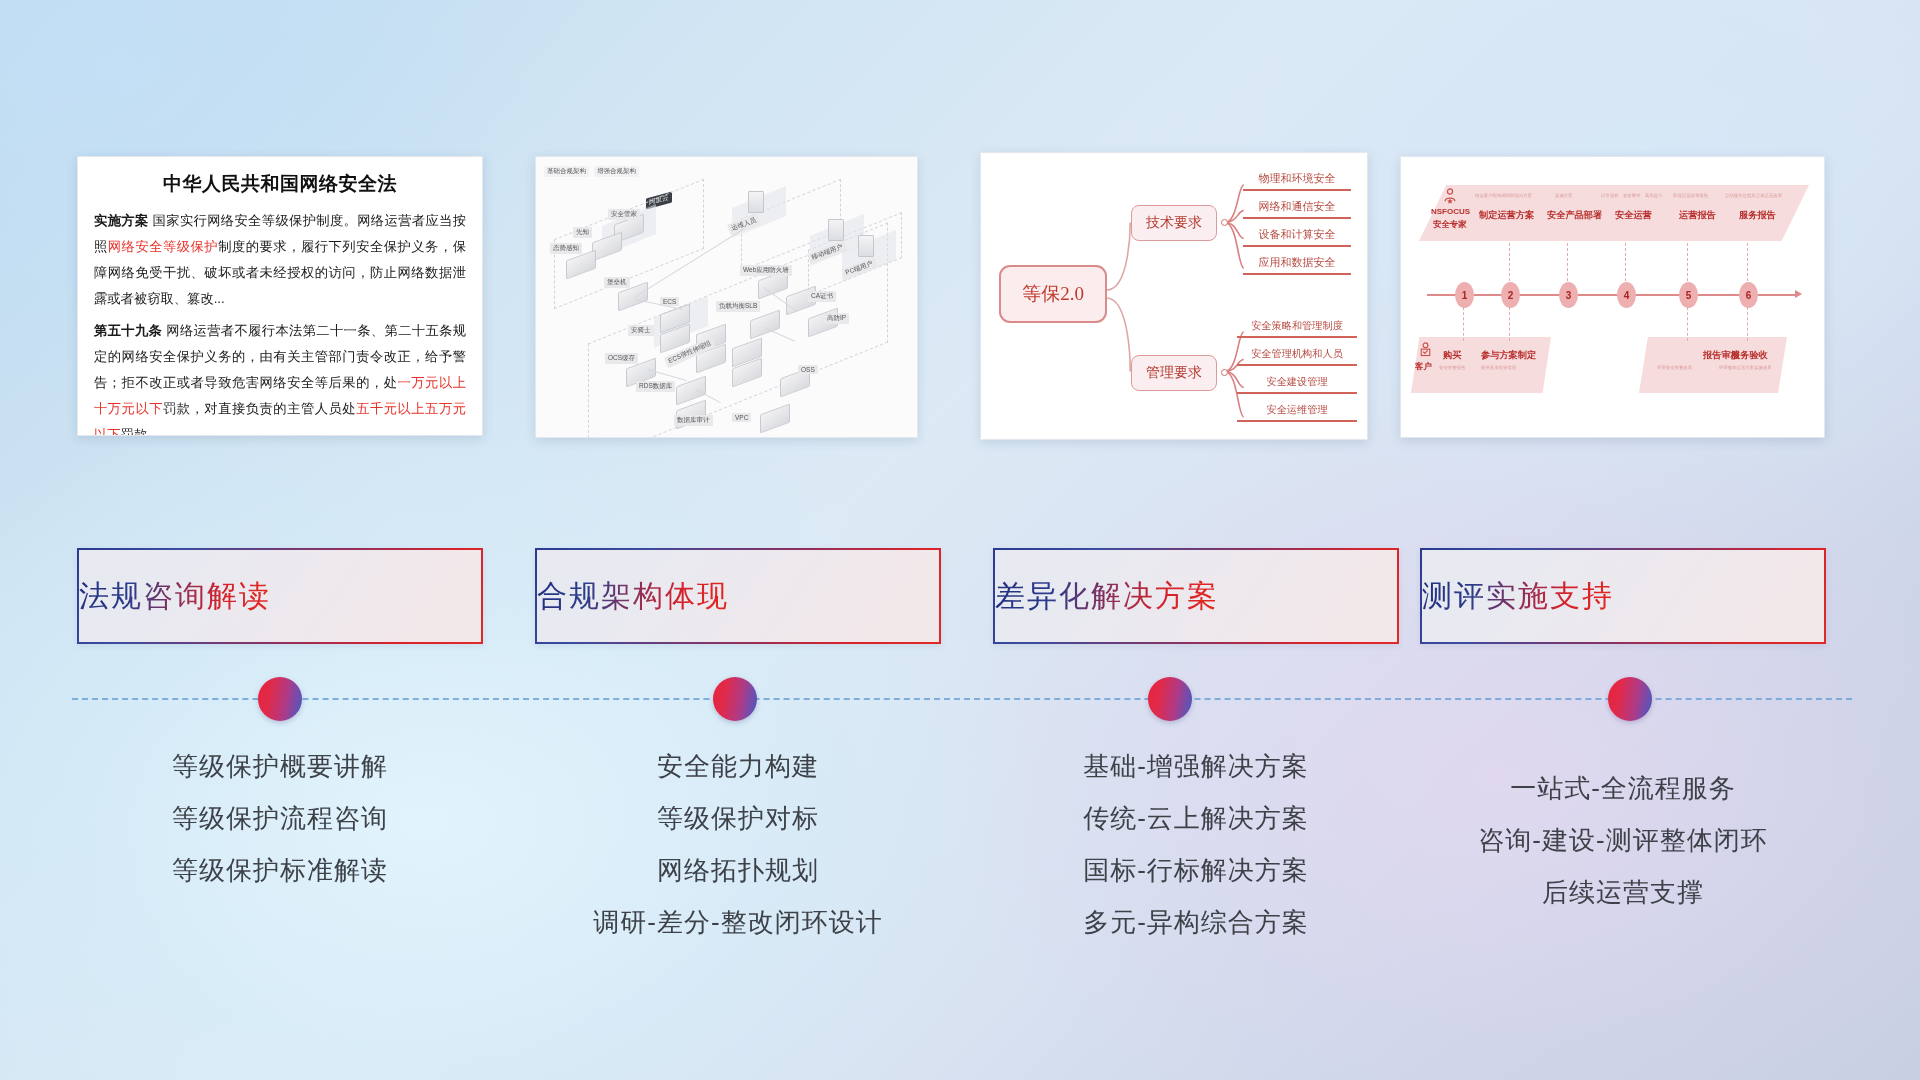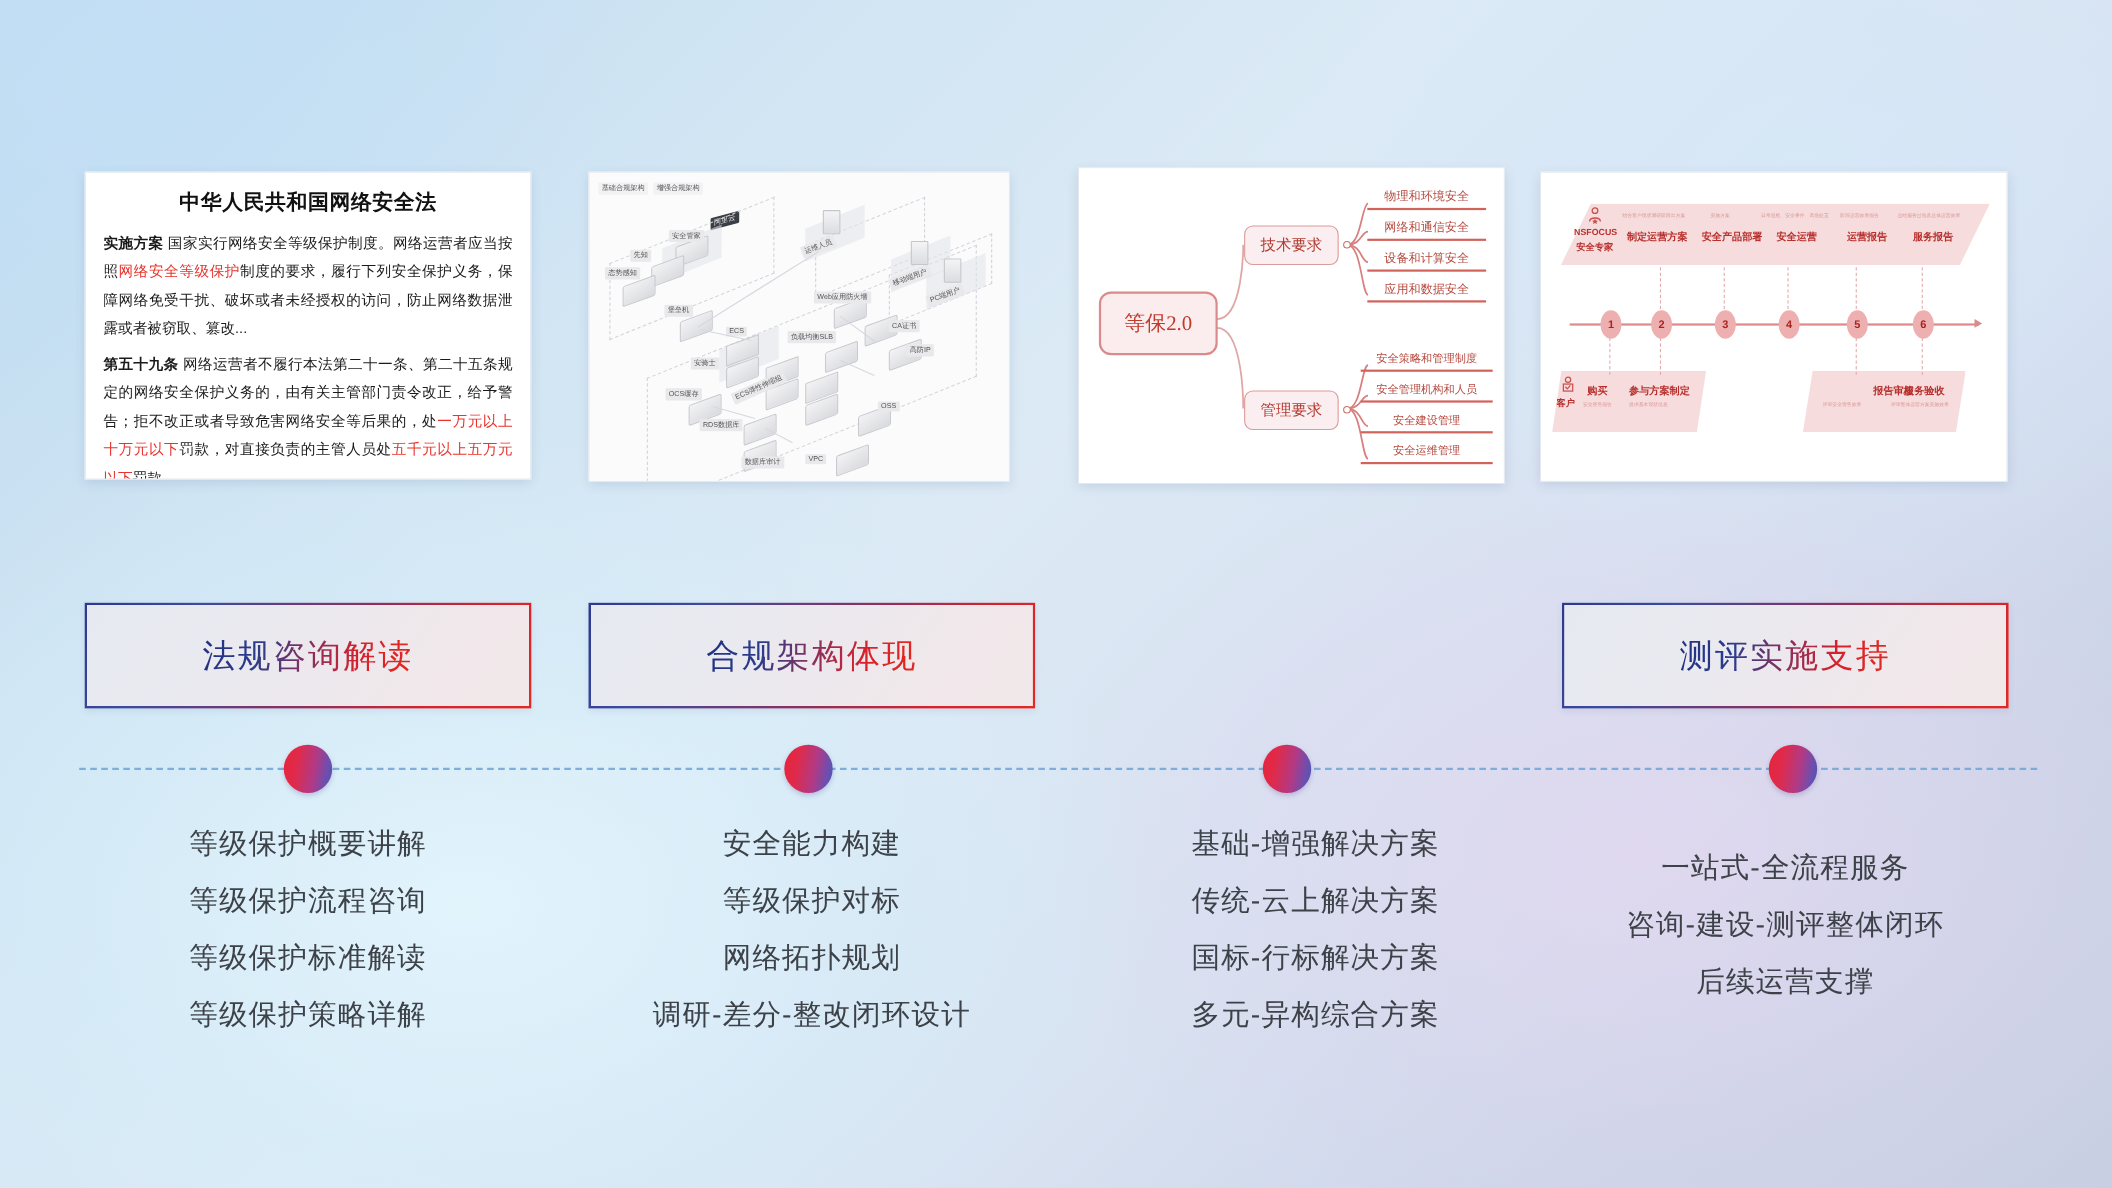--- a/index.html
+++ b/index.html
@@ -156,7 +156,7 @@
   .pillar-box {
     position: absolute; top: 0; height: 96px;
     background: rgba(243,244,246,0.92);
-    display: flex; align-items: center; justify-content: center;
+    display: flex; align-items: center; 
     
     border: 2px solid transparent;
     background-image:

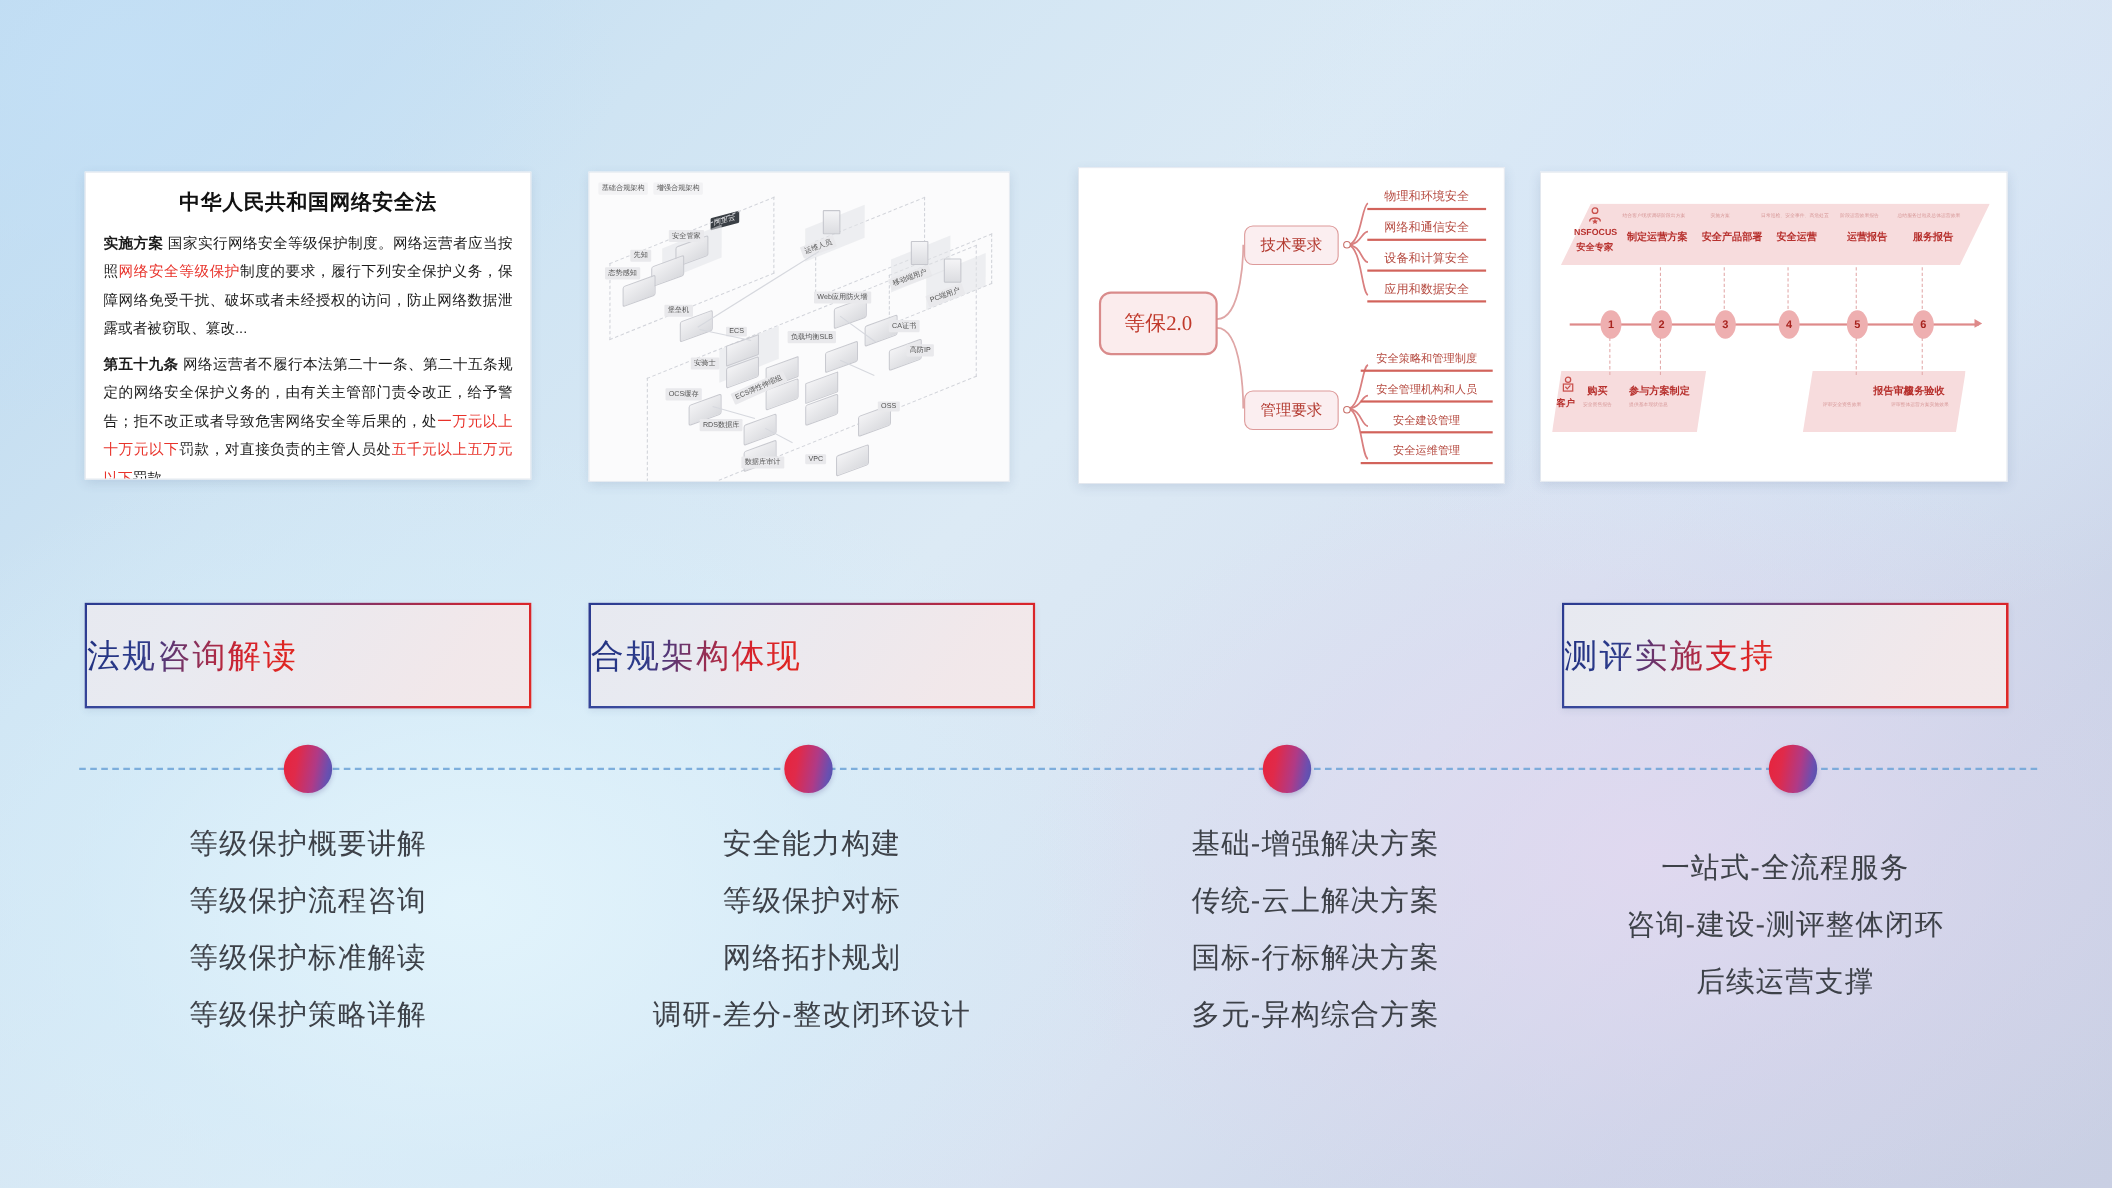--- a/index.html
+++ b/index.html
@@ -421,6 +421,9 @@
     <div class="pillar-box pb-2">
       <span>合规架构体现</span>
     </div>
+    <div class="pillar-box pb-3">
+      <span>差异化解决方案</span>
+    </div>
     <div class="pillar-box pb-4">
       <span>测评实施支持</span>
     </div>

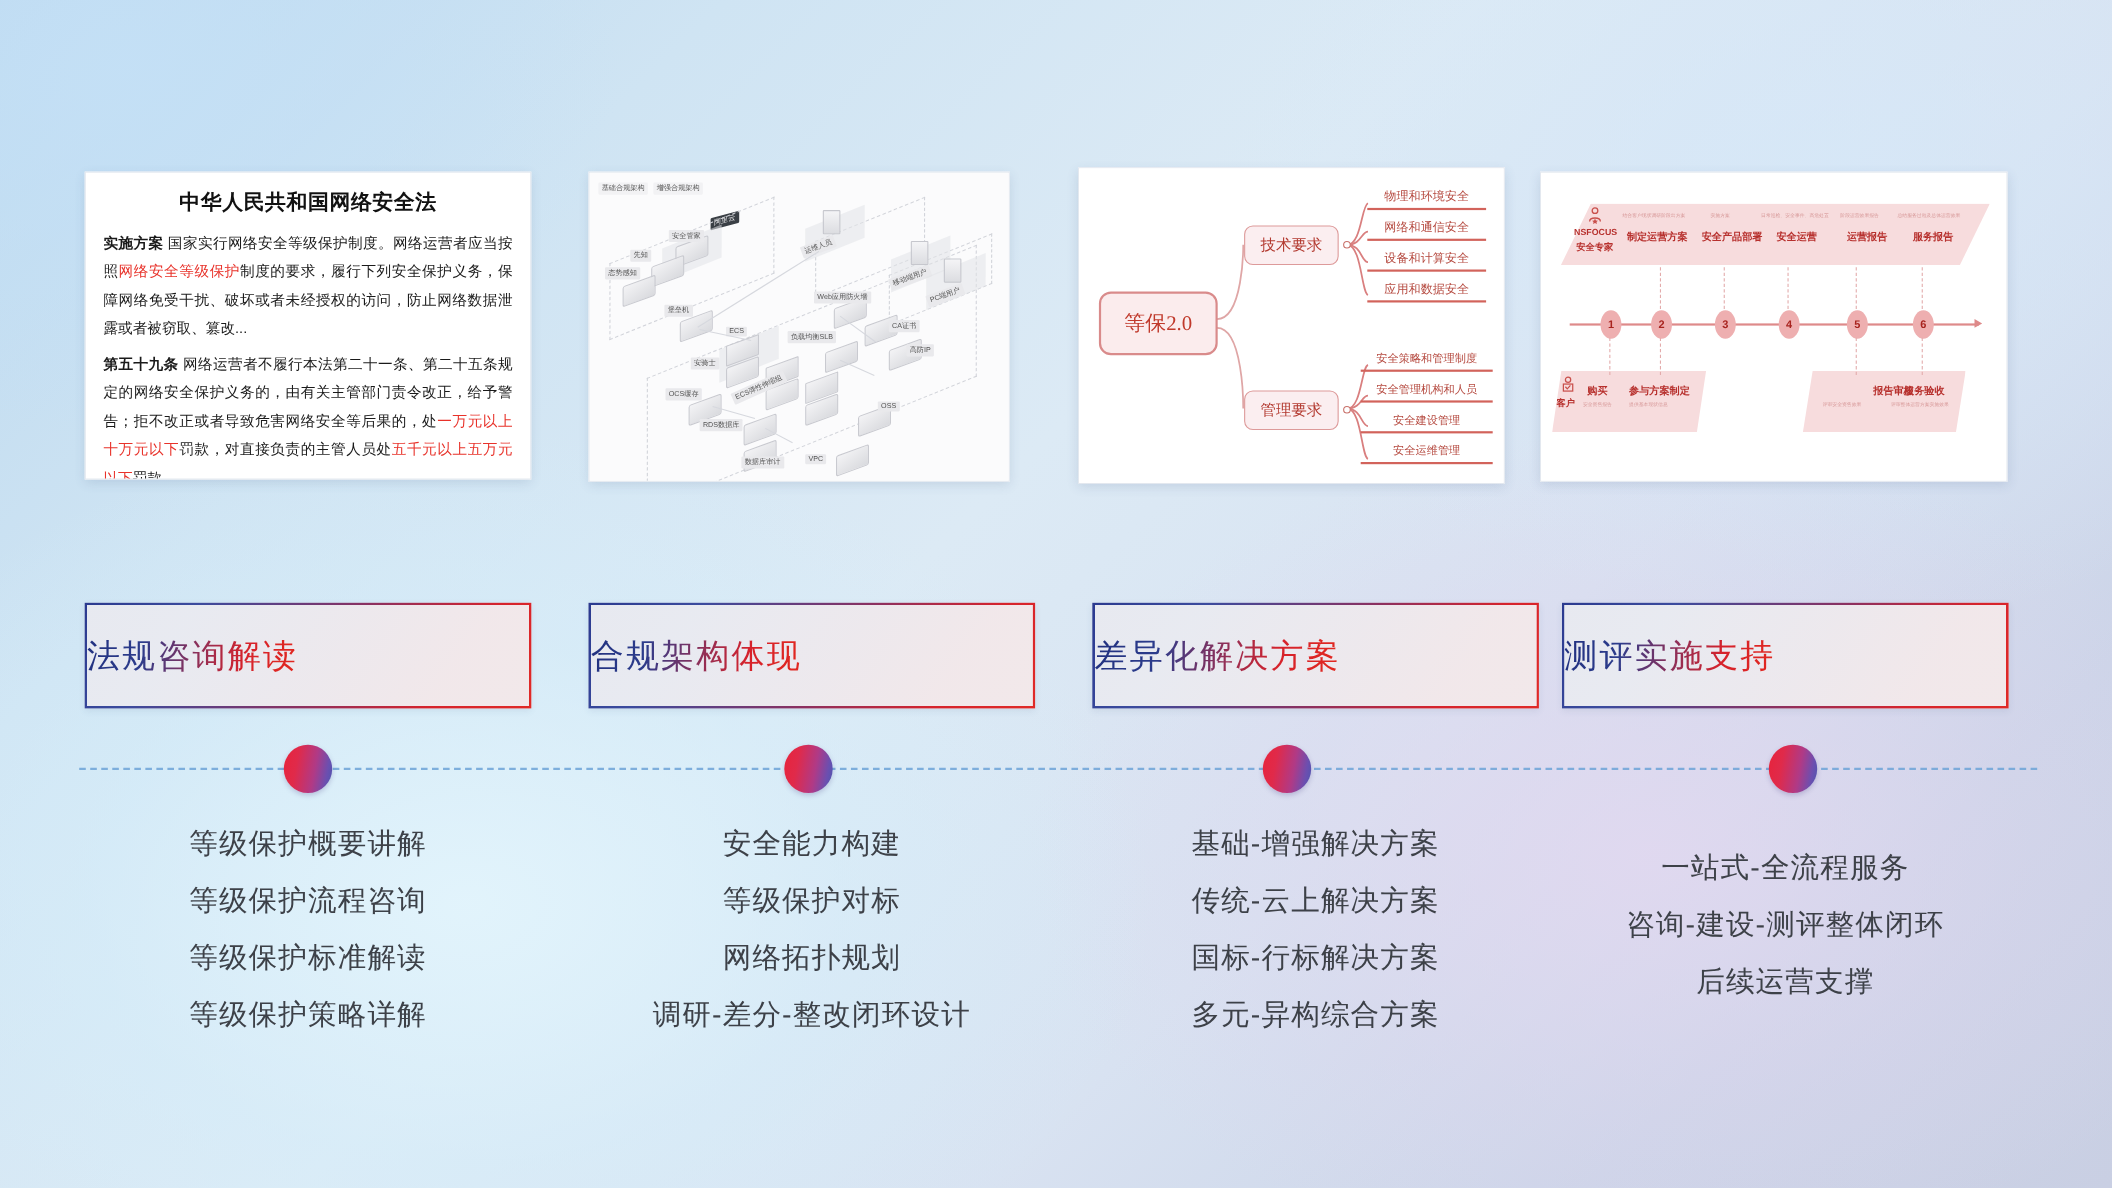--- a/index.html
+++ b/index.html
@@ -440,7 +440,6 @@
       <div class="item">等级保护概要讲解</div>
       <div class="item">等级保护流程咨询</div>
       <div class="item">等级保护标准解读</div>
-      <div class="item">等级保护策略详解</div>
     </div>
     <div class="list-col lc-2">
       <div class="item">安全能力构建</div>

